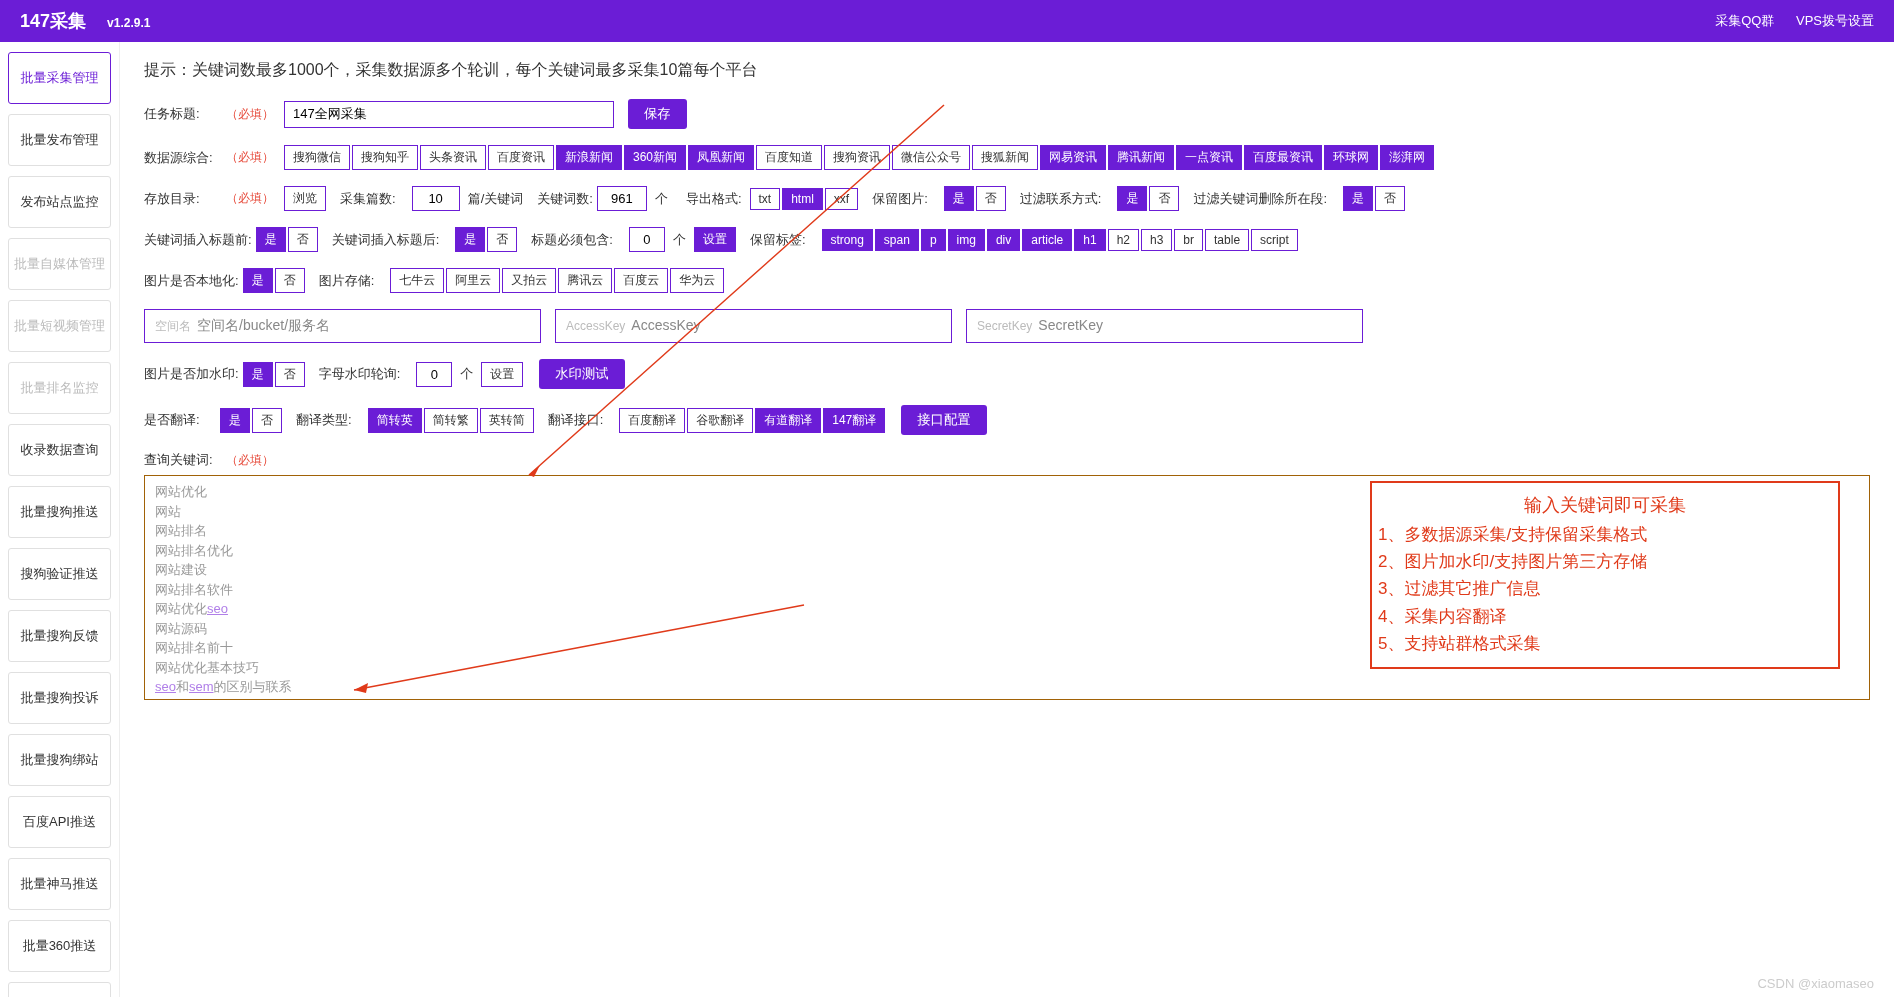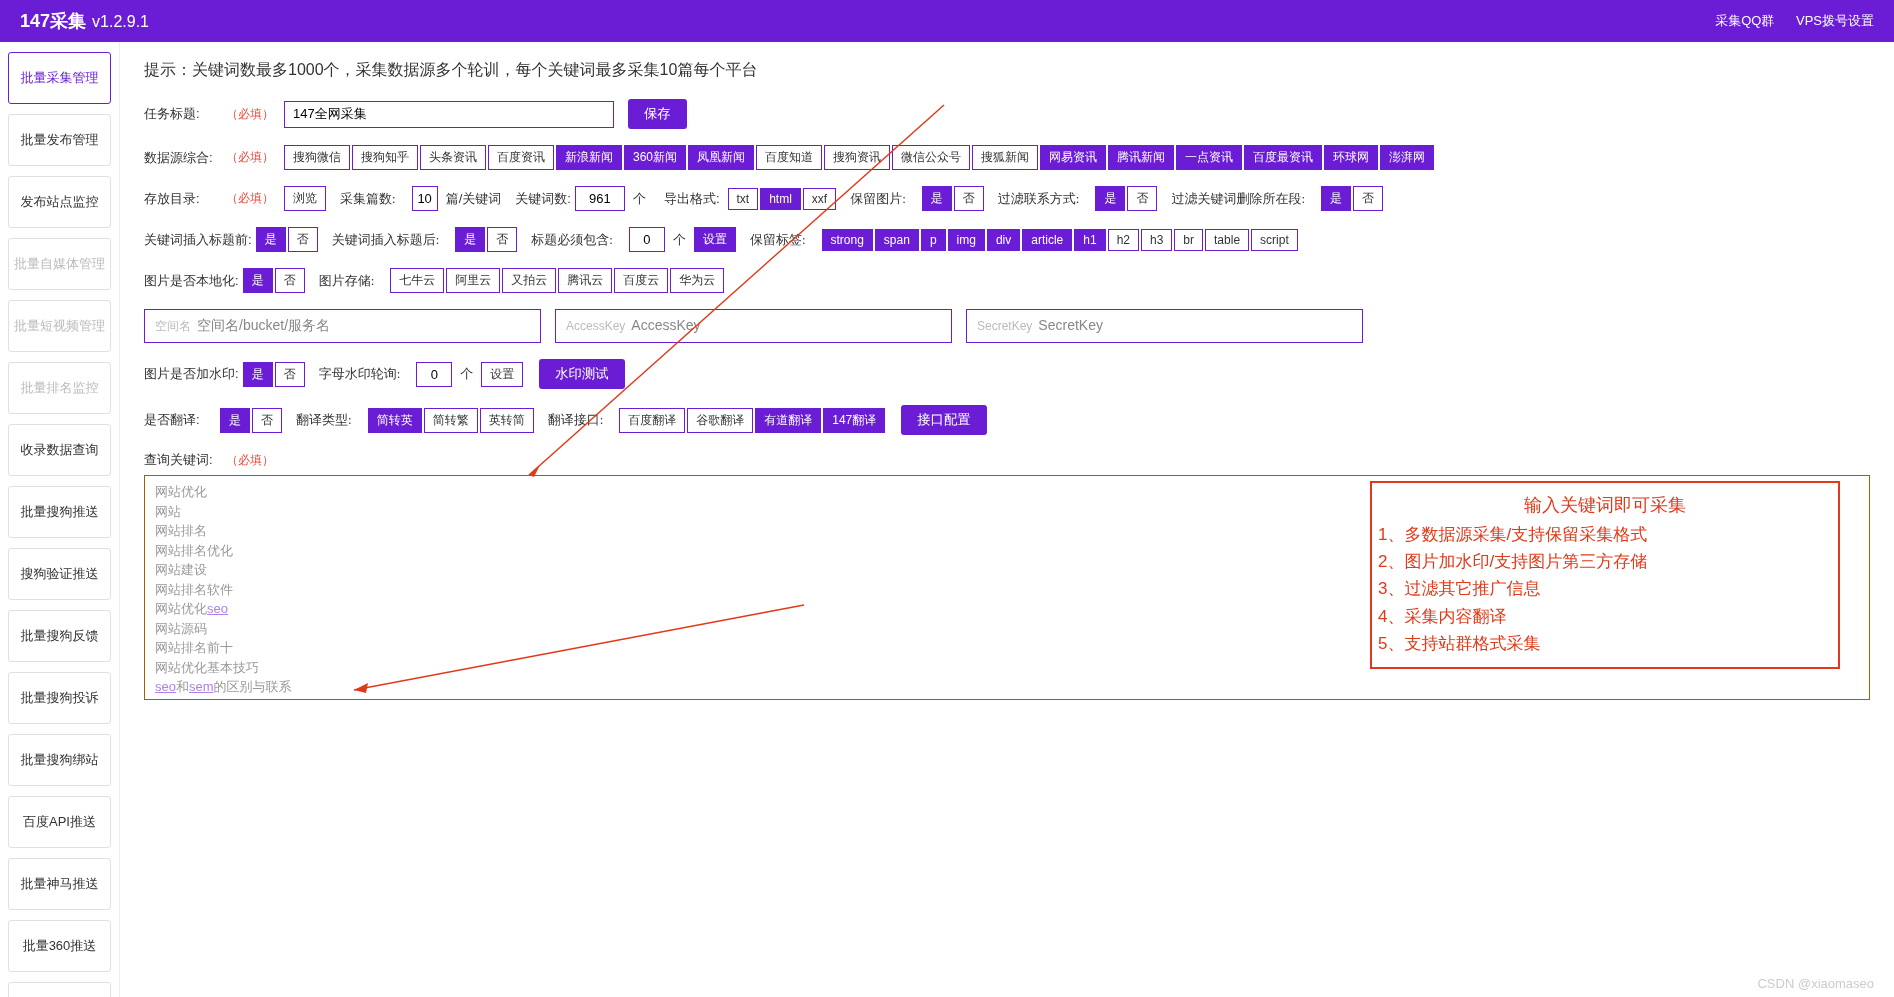--- a/index.html
+++ b/index.html
@@ -6,7 +6,7 @@
 body { background:#fff; font-size:13px; color:#333; }
 .topbar { background:#6b1dd6; height:42px; display:flex; align-items:center; justify-content:space-between; padding:0 20px; color:#fff; }
 .brand { font-size:18px; font-weight:bold; }
-.brand small { font-size:16px; font-weight:normal; margin-left:1px; }
+.brand small { font-size:12px; font-weight:bold; margin-left:16px; }
 .toplinks a { color:#fff; margin-left:18px; text-decoration:none; font-size:13px; }
 .layout { display:flex; }
 .sidebar { width:120px; padding:10px 8px; border-right:1px solid #eee; min-height:calc(100vh - 42px); }

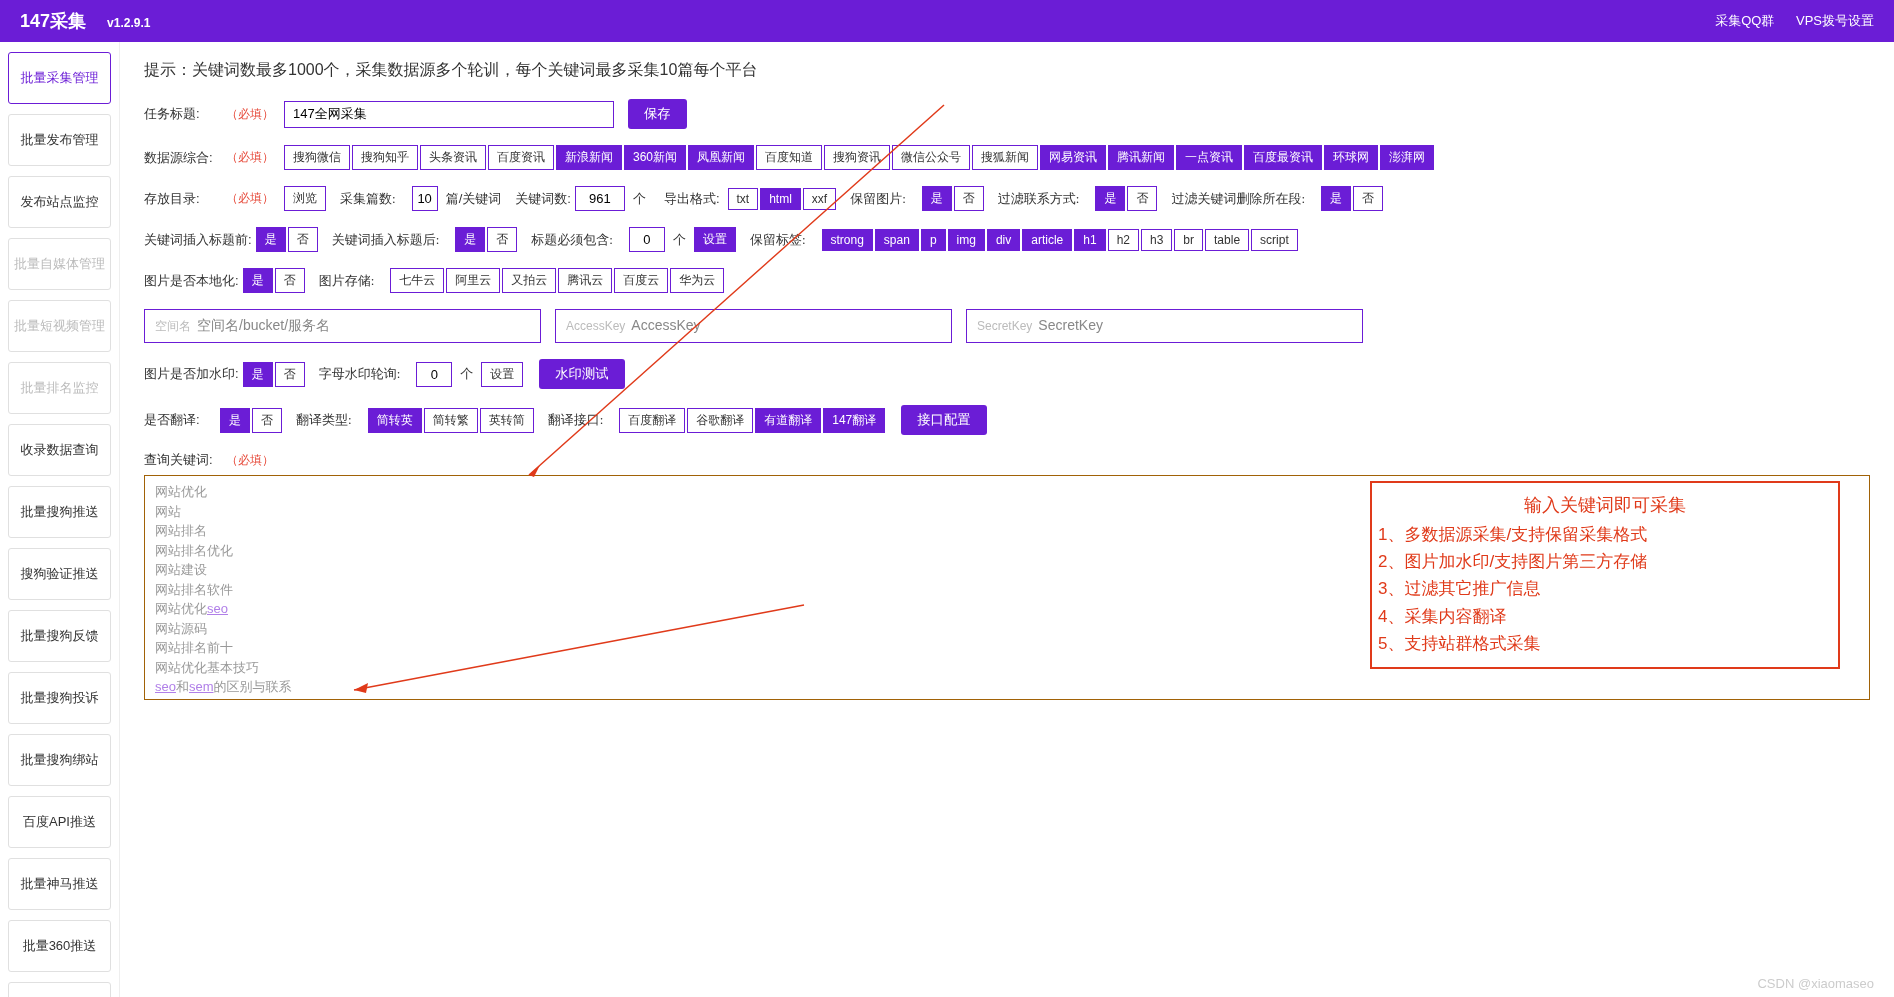--- a/index.html
+++ b/index.html
@@ -23,7 +23,7 @@
 .btn-primary { background:#6b1dd6; color:#fff; border:none; padding:6px 16px; border-radius:3px; cursor:pointer; margin-left:10px;font-family:Liberation Mono, monospace; }
 .tag { display:inline-block; padding:3px 8px; font-size:12px; border:1px solid #6b1dd6; background:#fff; color:#333; cursor:pointer; margin-right:2px; }
 .tag.on { background:#6b1dd6; color:#fff; }
-.seg { margin-left:8px; margin-right:12px;font-family:Liberation Serif, serif; }
+.seg { margin-left:8px; margin-right:12px; }
 .bigin { border:1px solid #6b1dd6; padding:7px 10px; width:397px; font-size:14px; outline:none; }
 .bigin .ph { color:#bbb; font-size:12px; margin-right:6px; }
 .storage-row { display:flex; gap:14px; margin-bottom:16px; }

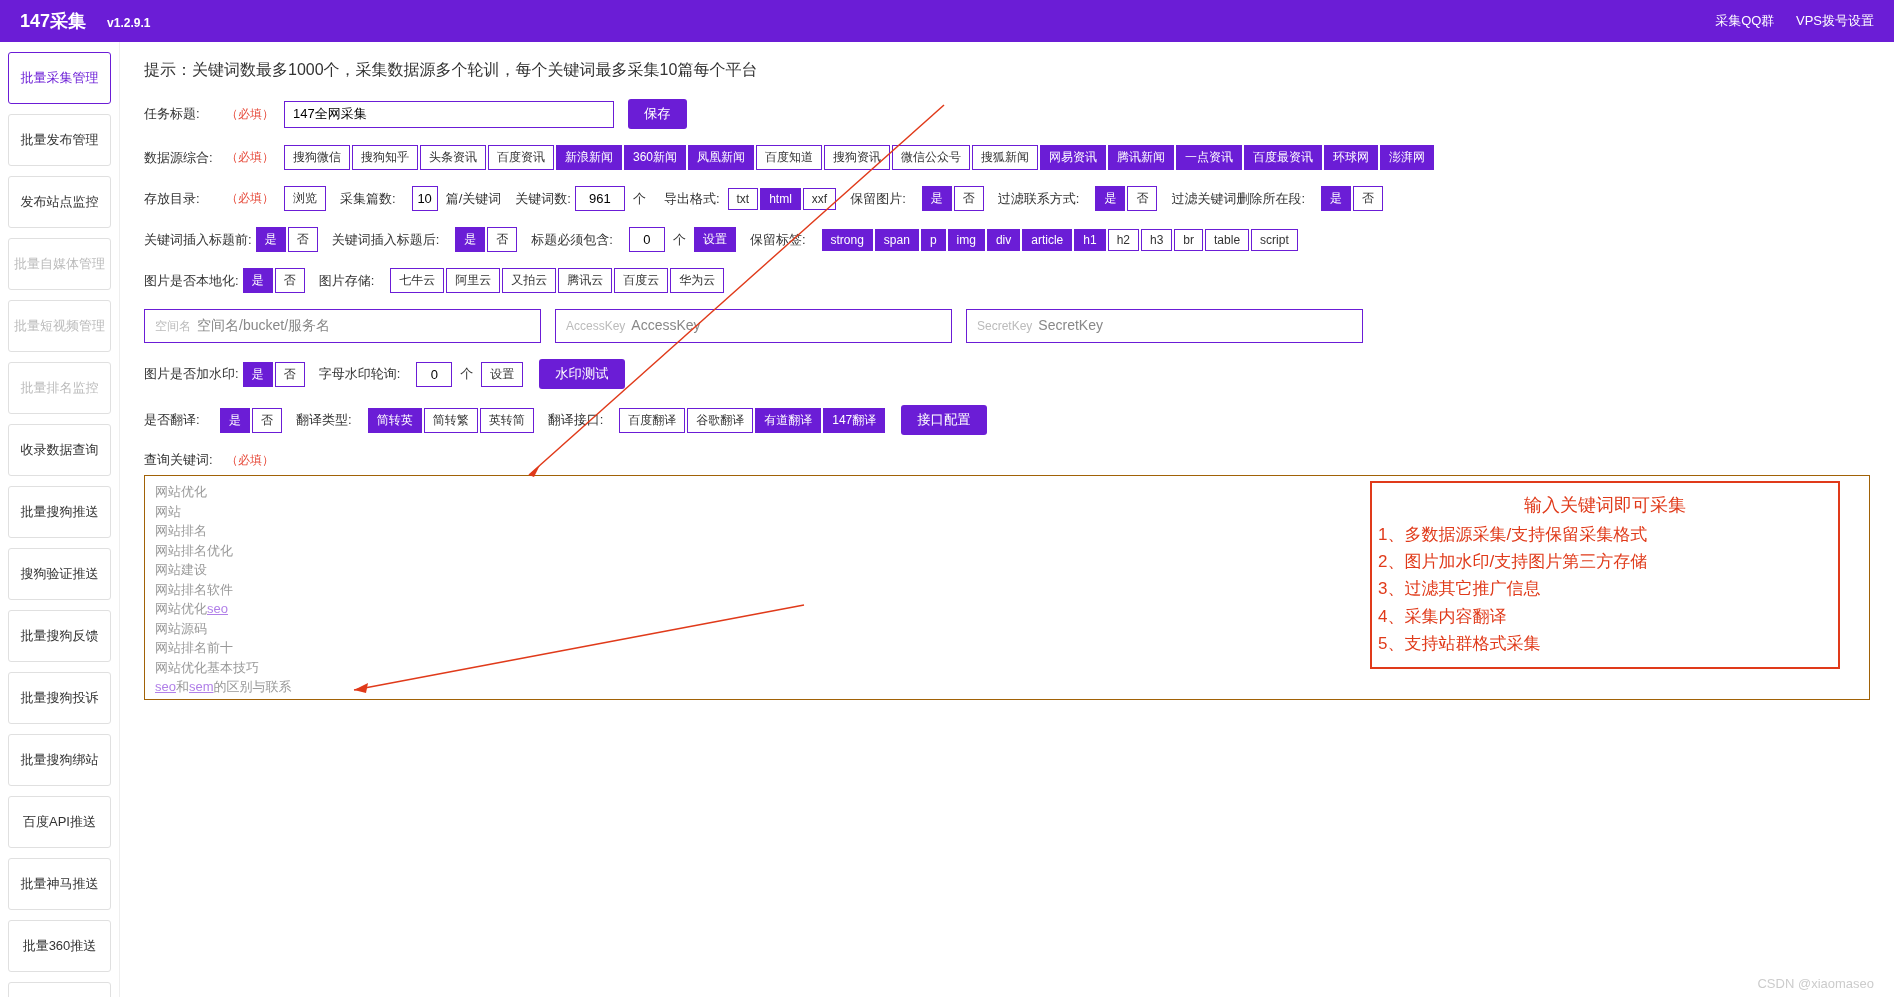--- a/index.html
+++ b/index.html
@@ -19,7 +19,7 @@
 .label { font-size:13px; min-width:72px; }
 .req { color:#e74c3c; margin:0 6px; font-size:12px; }
 .input { border:1px solid #6b1dd6; padding:5px 8px; font-size:13px; outline:none; }
-.input.sm { width:26px; padding:4px; text-align:center; }
+.input.sm { width:48px; padding:4px; text-align:center; }
 .btn-primary { background:#6b1dd6; color:#fff; border:none; padding:6px 16px; border-radius:3px; cursor:pointer; margin-left:10px;font-family:Liberation Mono, monospace; }
 .tag { display:inline-block; padding:3px 8px; font-size:12px; border:1px solid #6b1dd6; background:#fff; color:#333; cursor:pointer; margin-right:2px; }
 .tag.on { background:#6b1dd6; color:#fff; }

